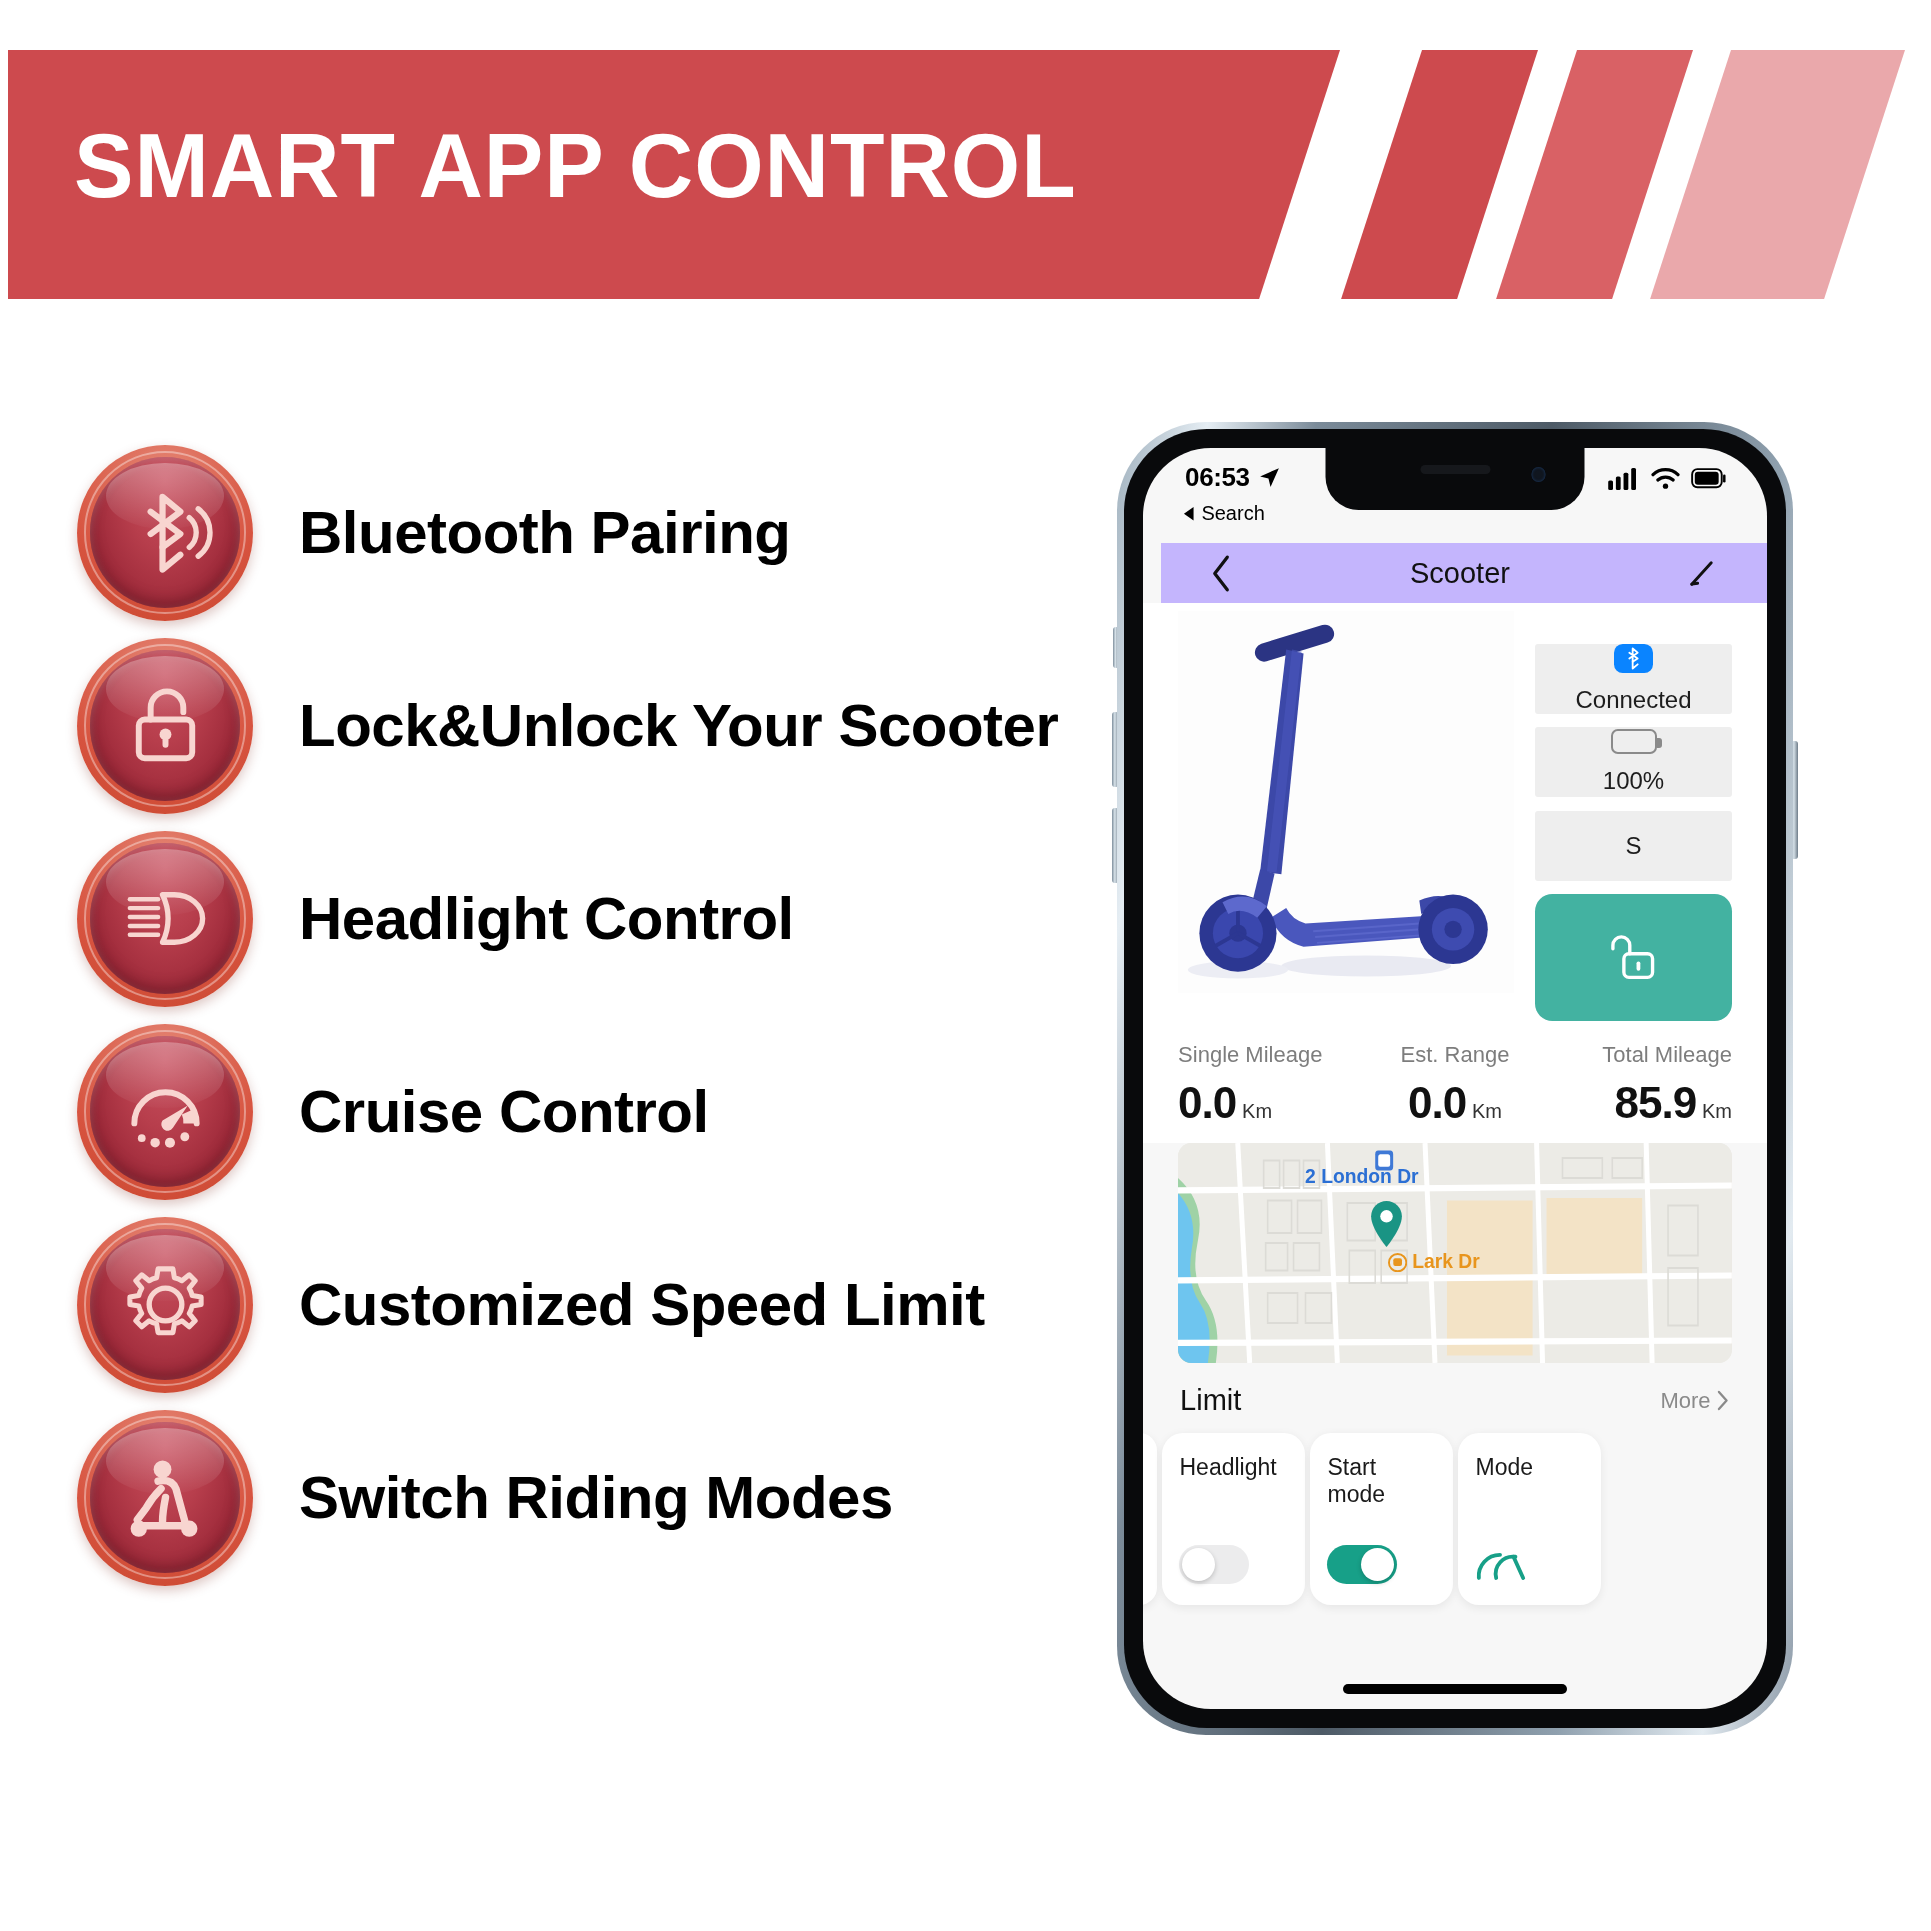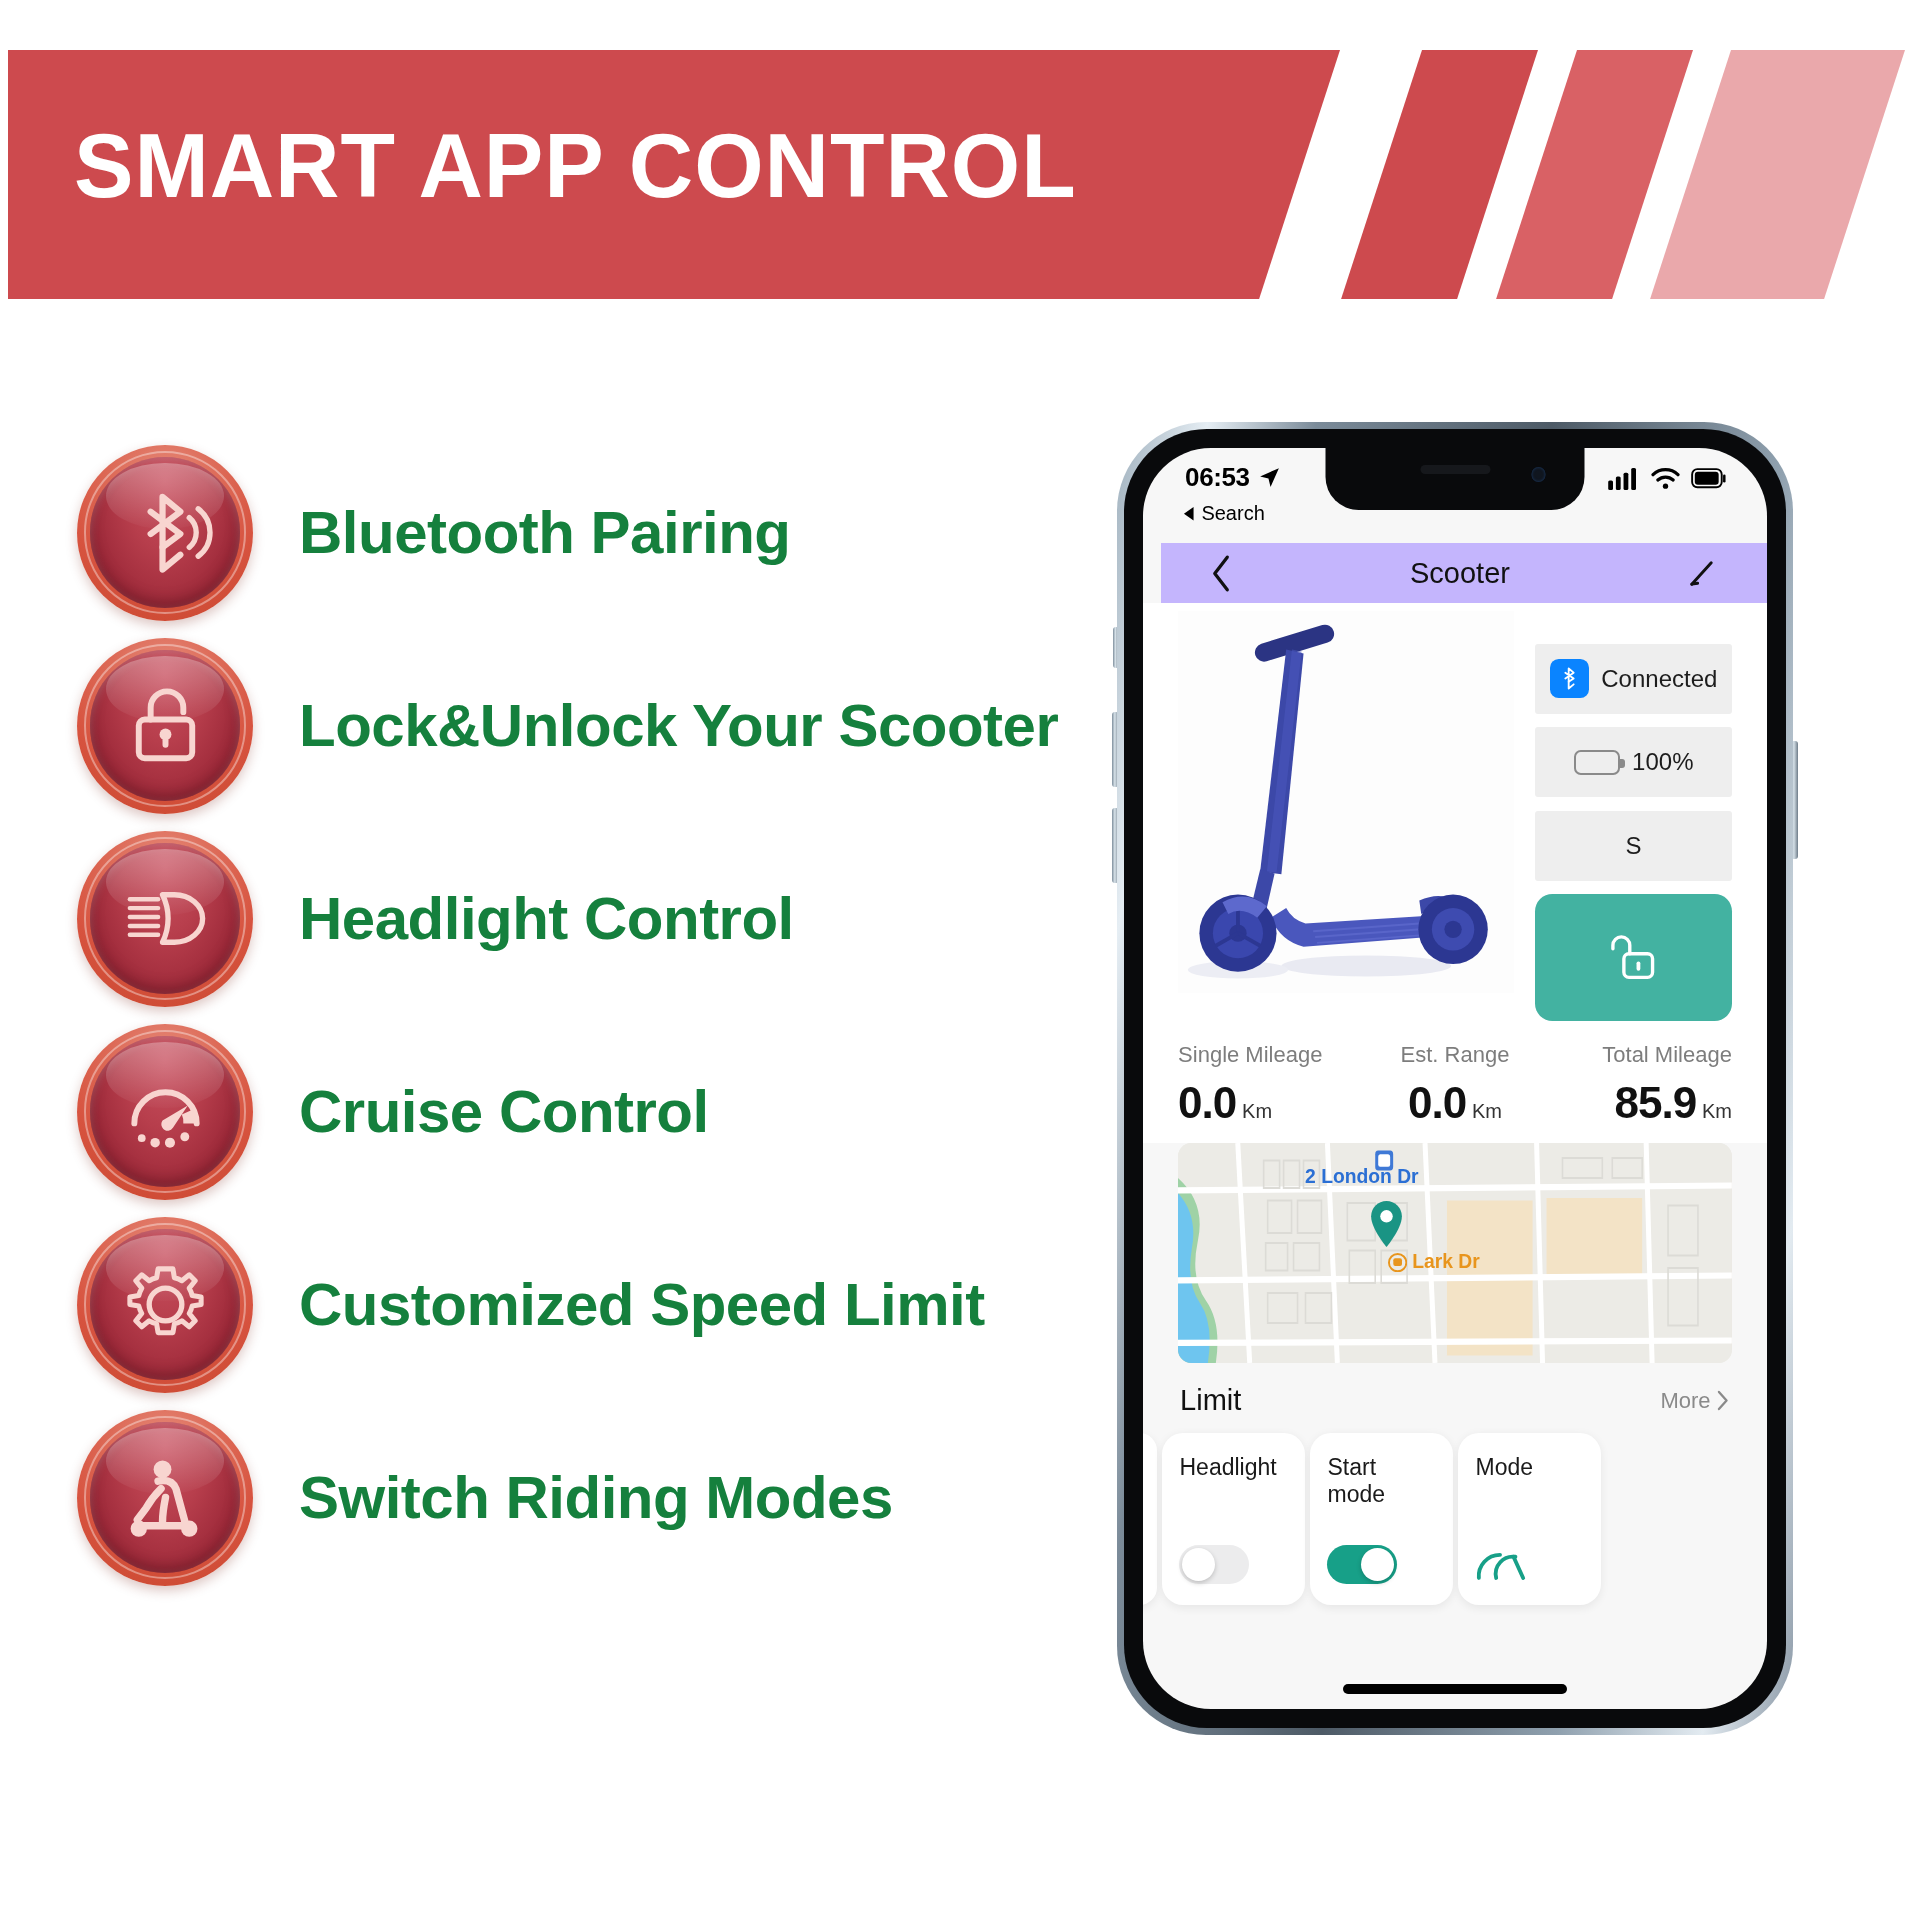--- a/index.html
+++ b/index.html
@@ -102,7 +102,7 @@
   .feat-label {
     font-size: 60px;
     font-weight: 600;
-    color: #15803d;
+    color: #000000;
     line-height: 1.13;
     letter-spacing: -0.5px;
   }

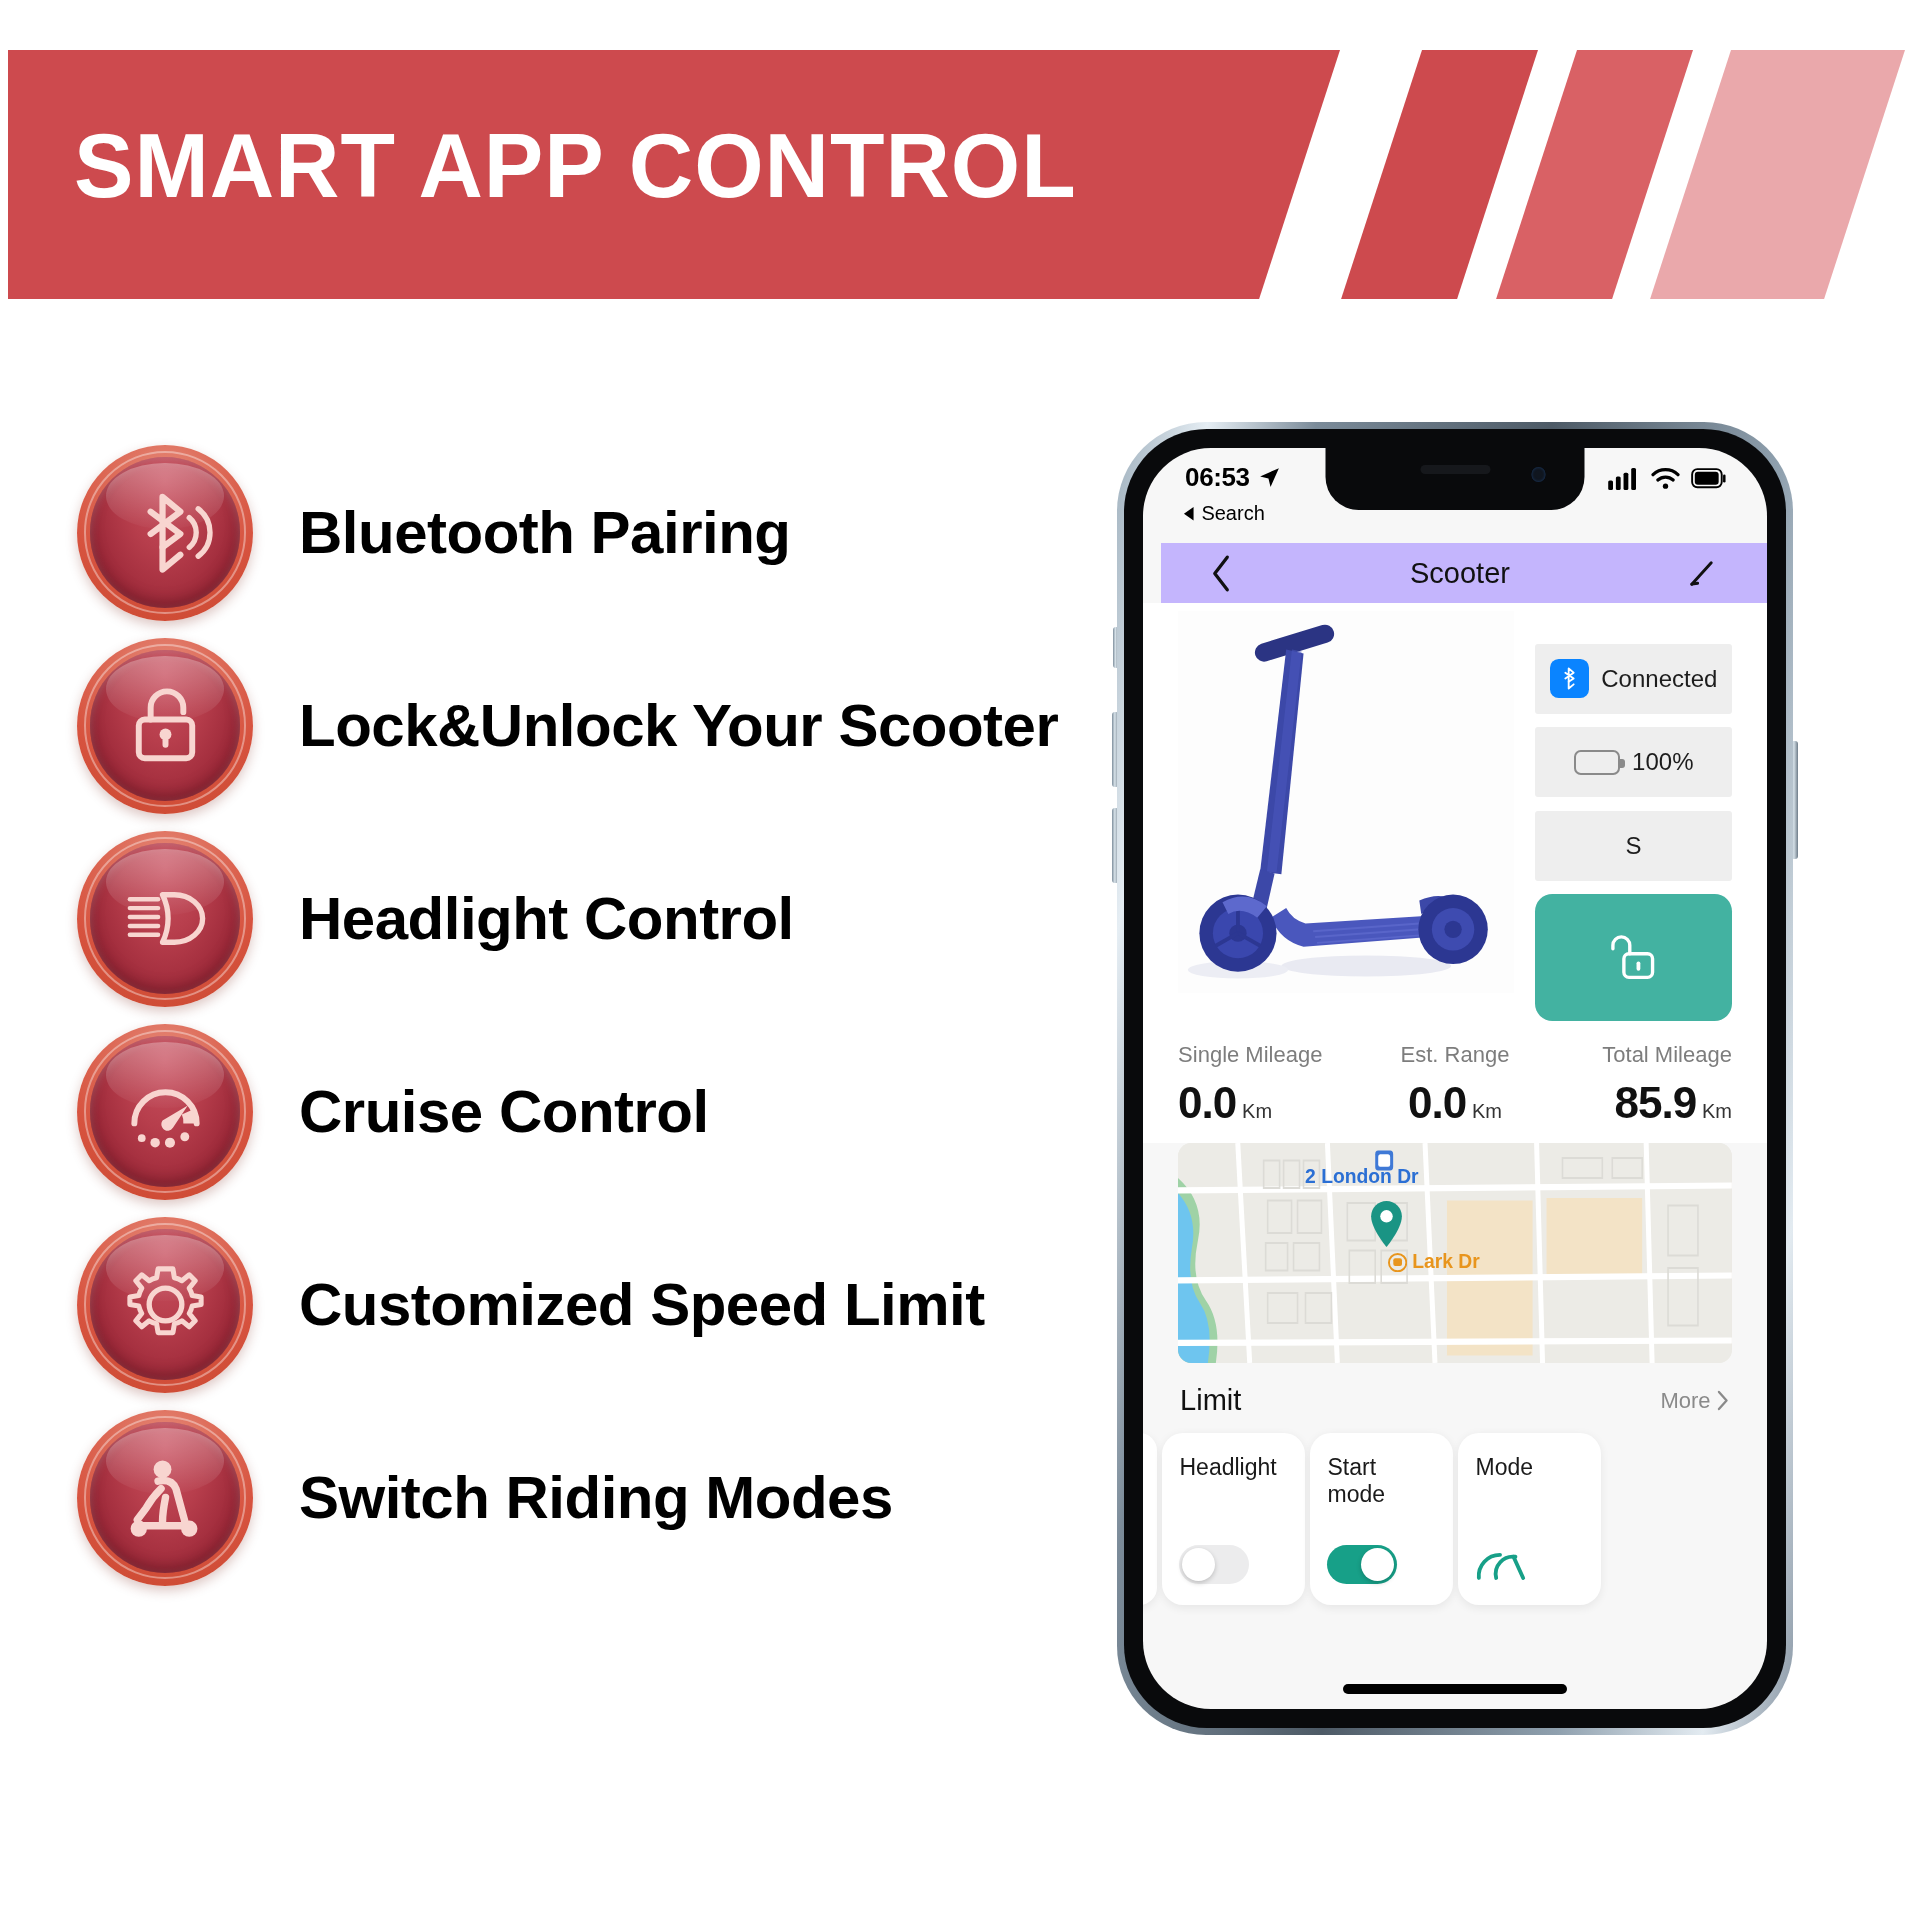--- a/index.html
+++ b/index.html
@@ -213,7 +213,7 @@
     height: 70px;
     display: flex; align-items: center; justify-content: center;
     gap: 12.6px;
-    font-size: 24px; color: #1d1d1d;
+    font-size: 24px; color: #1d1d1d; flex-direction: column;
   }
   .bt-badge {
     width: 39px; height: 39px;

